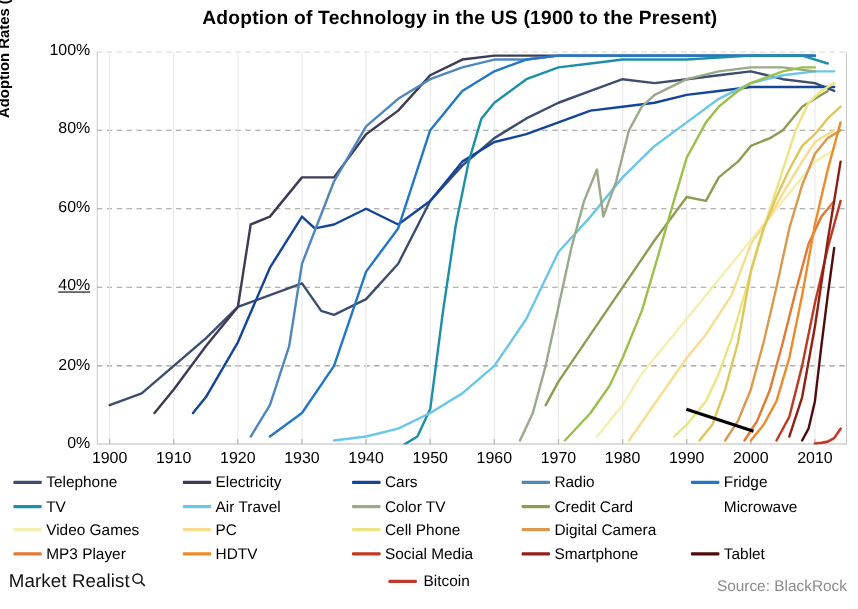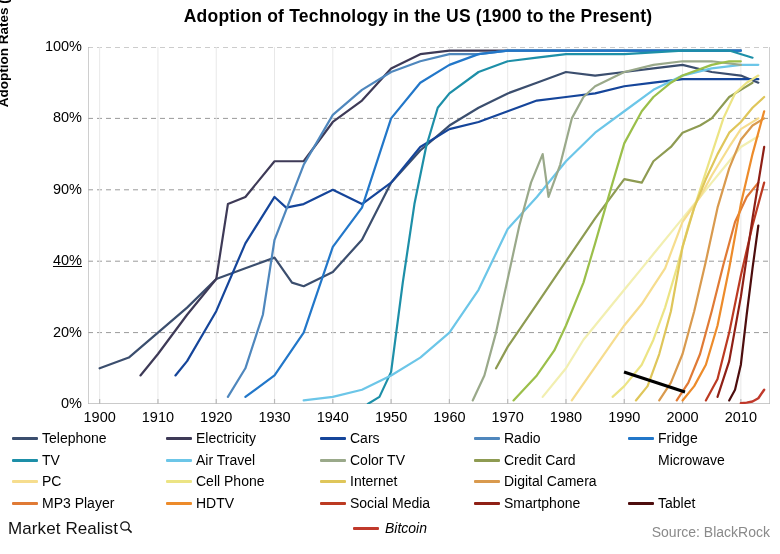--- a/index.html
+++ b/index.html
@@ -131,7 +131,7 @@
       <div class="ytick" style="top: 348px;">0%</div>
       <div class="ytick" style="top: 276.6px;">20%</div>
       <div class="ytick" style="top: 205.2px; text-decoration: underline;">40%</div>
-      <div class="ytick" style="top: 133.8px;">90%</div>
+      <div class="ytick" style="top: 133.8px;">60%</div>
       <div class="ytick" style="top: 62.4px;">80%</div>
       <div class="ytick" style="top: -9px;">100%</div>
     </div>

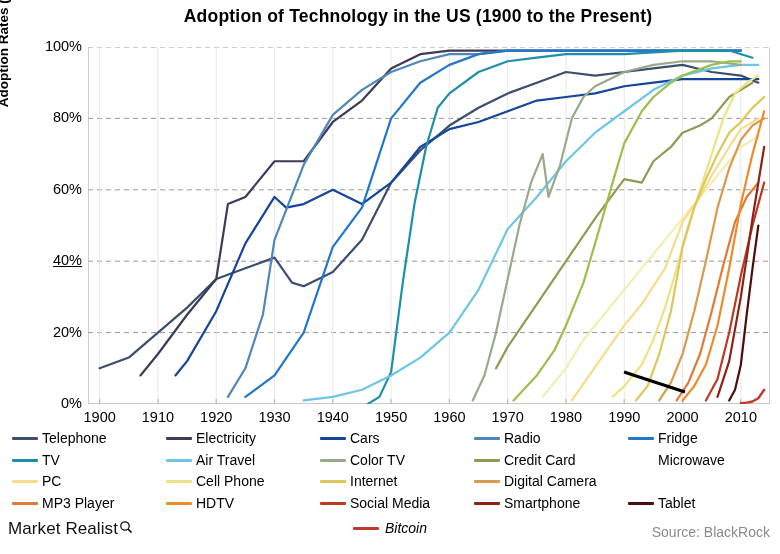--- a/index.html
+++ b/index.html
@@ -261,6 +261,10 @@
       </div>
       <div class="legend-row" style="top: 43px;">
         <div class="legend-item">
+          <span class="legend-swatch" style="background: rgb(242, 239, 176);"></span>
+          <span class="legend-label">Video Games</span>
+        </div>
+        <div class="legend-item">
           <span class="legend-swatch" style="background: rgb(246, 221, 142);"></span>
           <span class="legend-label">PC</span>
         </div>

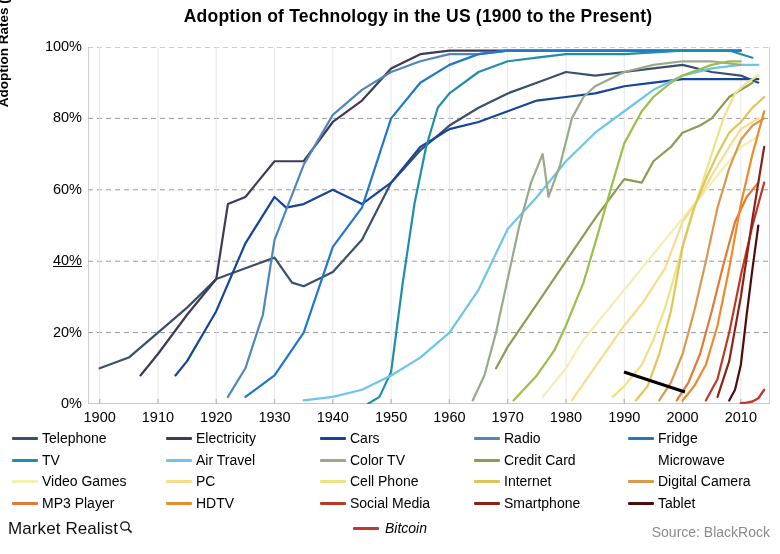--- a/index.html
+++ b/index.html
@@ -273,10 +273,6 @@
           <span class="legend-label">Cell Phone</span>
         </div>
         <div class="legend-item">
-          <span class="legend-swatch" style="background: rgb(223, 198, 90);"></span>
-          <span class="legend-label">Internet</span>
-        </div>
-        <div class="legend-item">
           <span class="legend-swatch" style="background: rgb(217, 154, 78);"></span>
           <span class="legend-label">Digital Camera</span>
         </div>

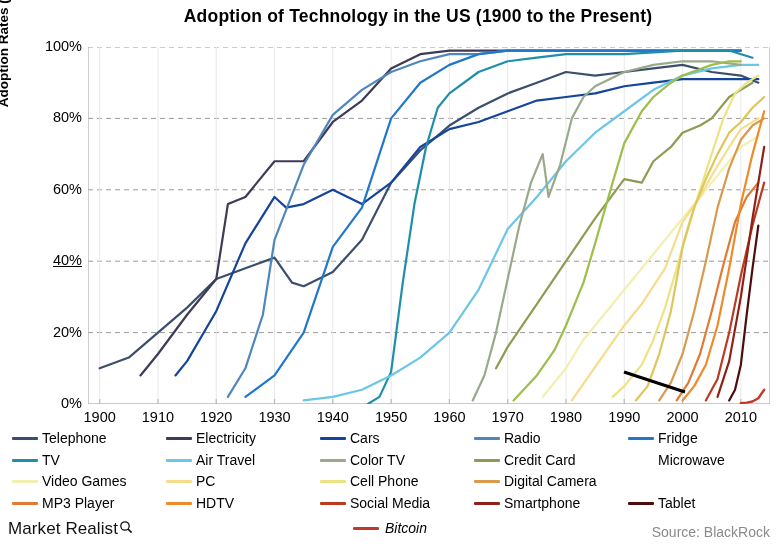--- a/index.html
+++ b/index.html
@@ -98,7 +98,7 @@
   
   .legend-bitcoin{
     position:absolute;left:0;top:521px;width:780px;
-    display:flex;justify-content:center;align-items:center;font-style:italic;
+    display:flex;justify-content:center;align-items:center;
   }
   .legend-bitcoin .legend-swatch{width:26px;height:2.5px;margin-right:6px;}
   .legend-bitcoin .legend-label{font-size:14px;}

